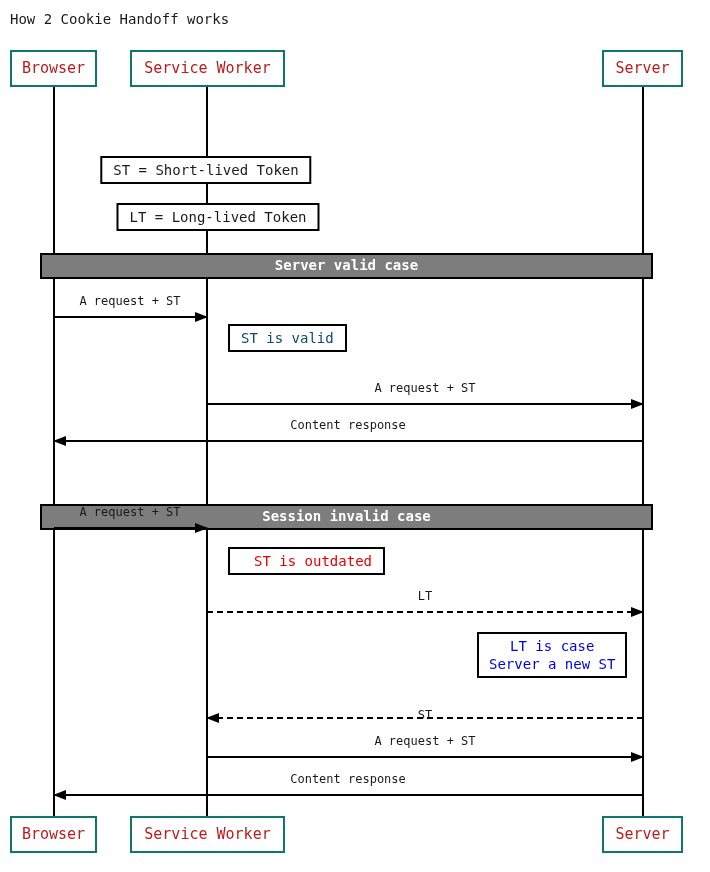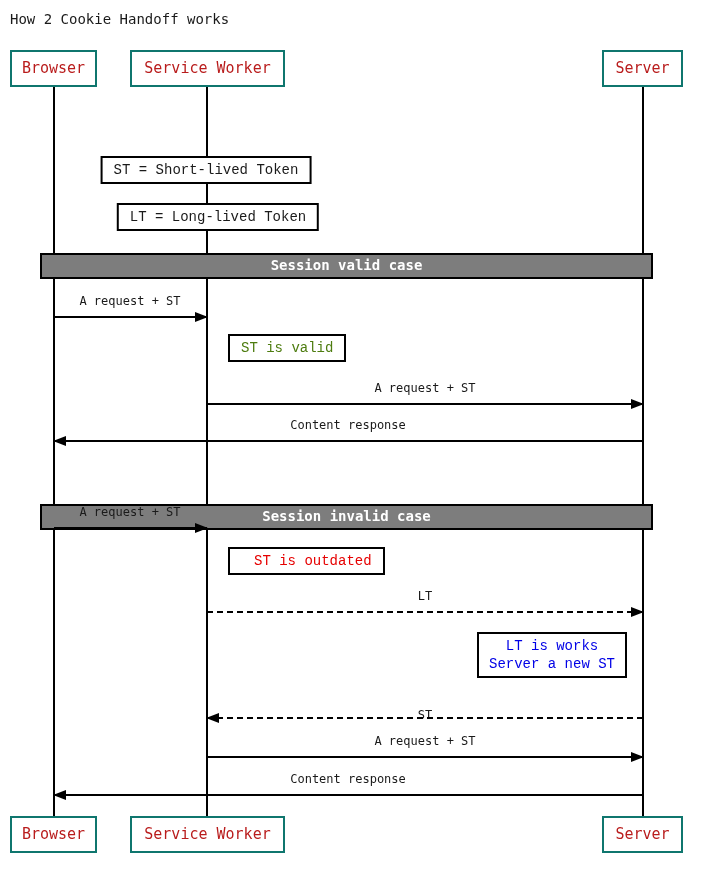--- a/index.html
+++ b/index.html
@@ -27,7 +27,7 @@
 
   .note {
     position:absolute; box-sizing:border-box; border:2px solid #000; background:#fff;
-    font-size:14px; line-height:18px; padding:3px 11px; white-space:nowrap;font-family:Liberation Mono, monospace;
+    font-size:14px; line-height:18px; padding:3px 11px; white-space:nowrap;
   }
   .note.centered { transform:translateX(-50%); }
   #note-st-def      { left:206px; top:156px; }

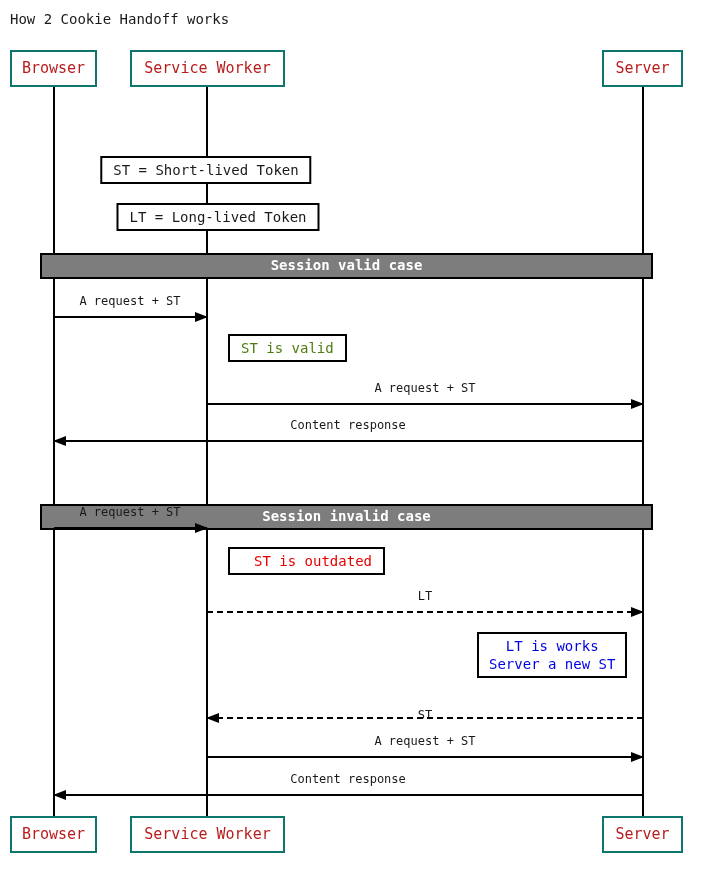--- a/index.html
+++ b/index.html
@@ -78,7 +78,7 @@
   <div class="lifeline" id="ll-server"></div>
 
   <div class="divider" id="divider-valid">
-    <span>Session valid case</span>
+    <span>Server valid case</span>
   </div>
   <div class="divider" id="divider-invalid">
     <span>Session invalid case</span>

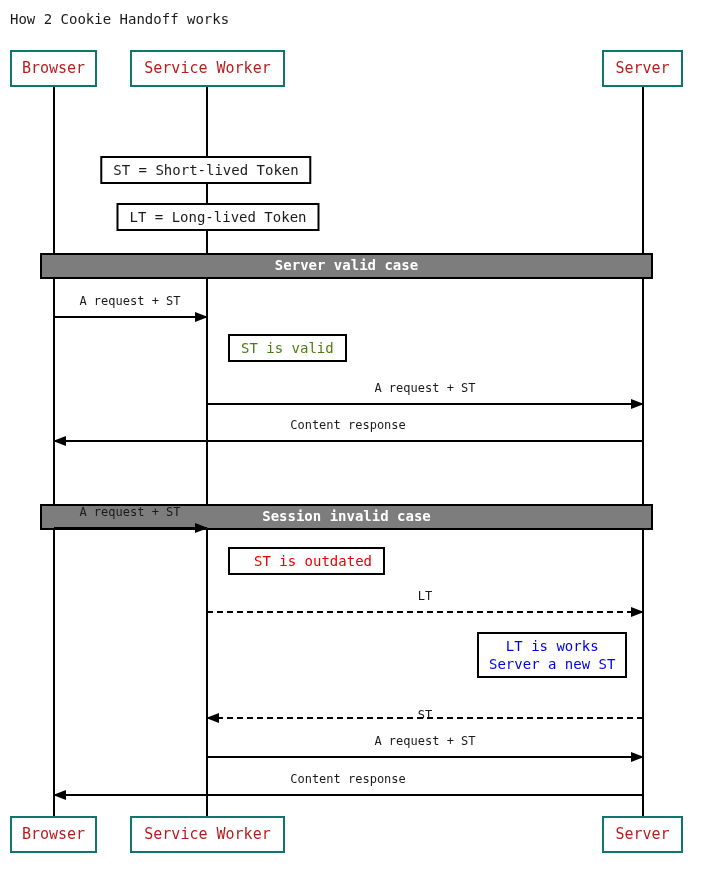--- a/index.html
+++ b/index.html
@@ -32,7 +32,7 @@
   .note.centered { transform:translateX(-50%); }
   #note-st-def      { left:206px; top:156px; }
   #note-lt-def      { left:206px; top:203px;margin-left:12px; }
-  #note-st-valid    { left:228px; top:334px; color:#4d7c0f; }
+  #note-st-valid    { left:228px; top:324px; color:#0c4a6e; }
   #note-st-outdated { left:228px; top:547px; color:#e60000;padding-left:24px; }
   #note-lt-valid    { left:477px; top:632px; color:#0000e6; text-align:center; padding:3px 10px; }
 

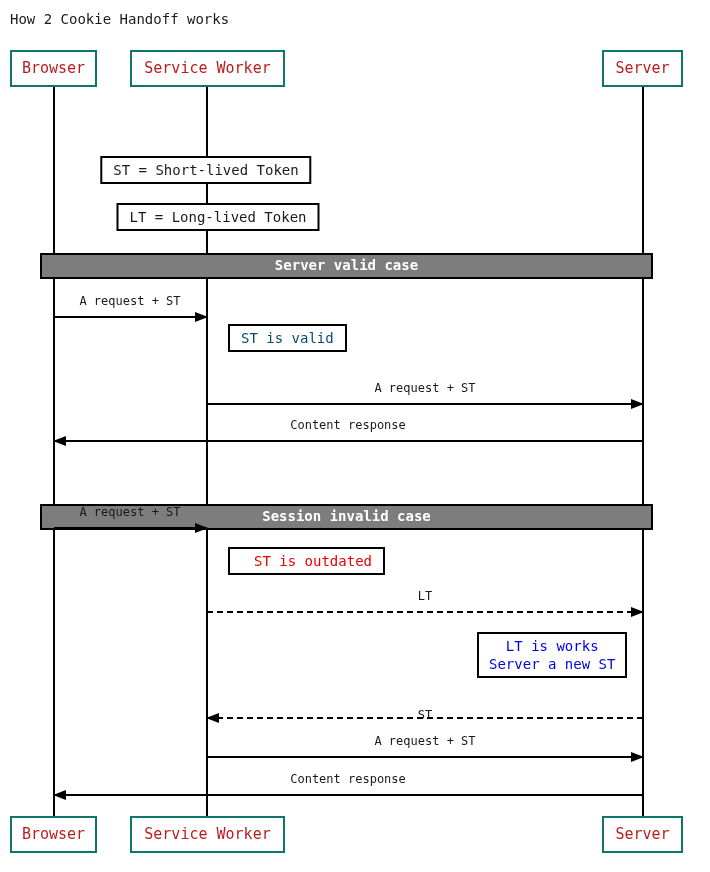--- a/index.html
+++ b/index.html
@@ -117,7 +117,7 @@
   </div>
 
   <div class="note" id="note-lt-valid">
-    <div>LT is works</div>
+    <div>LT is case</div>
     <div>Server a new ST</div>
   </div>
 

